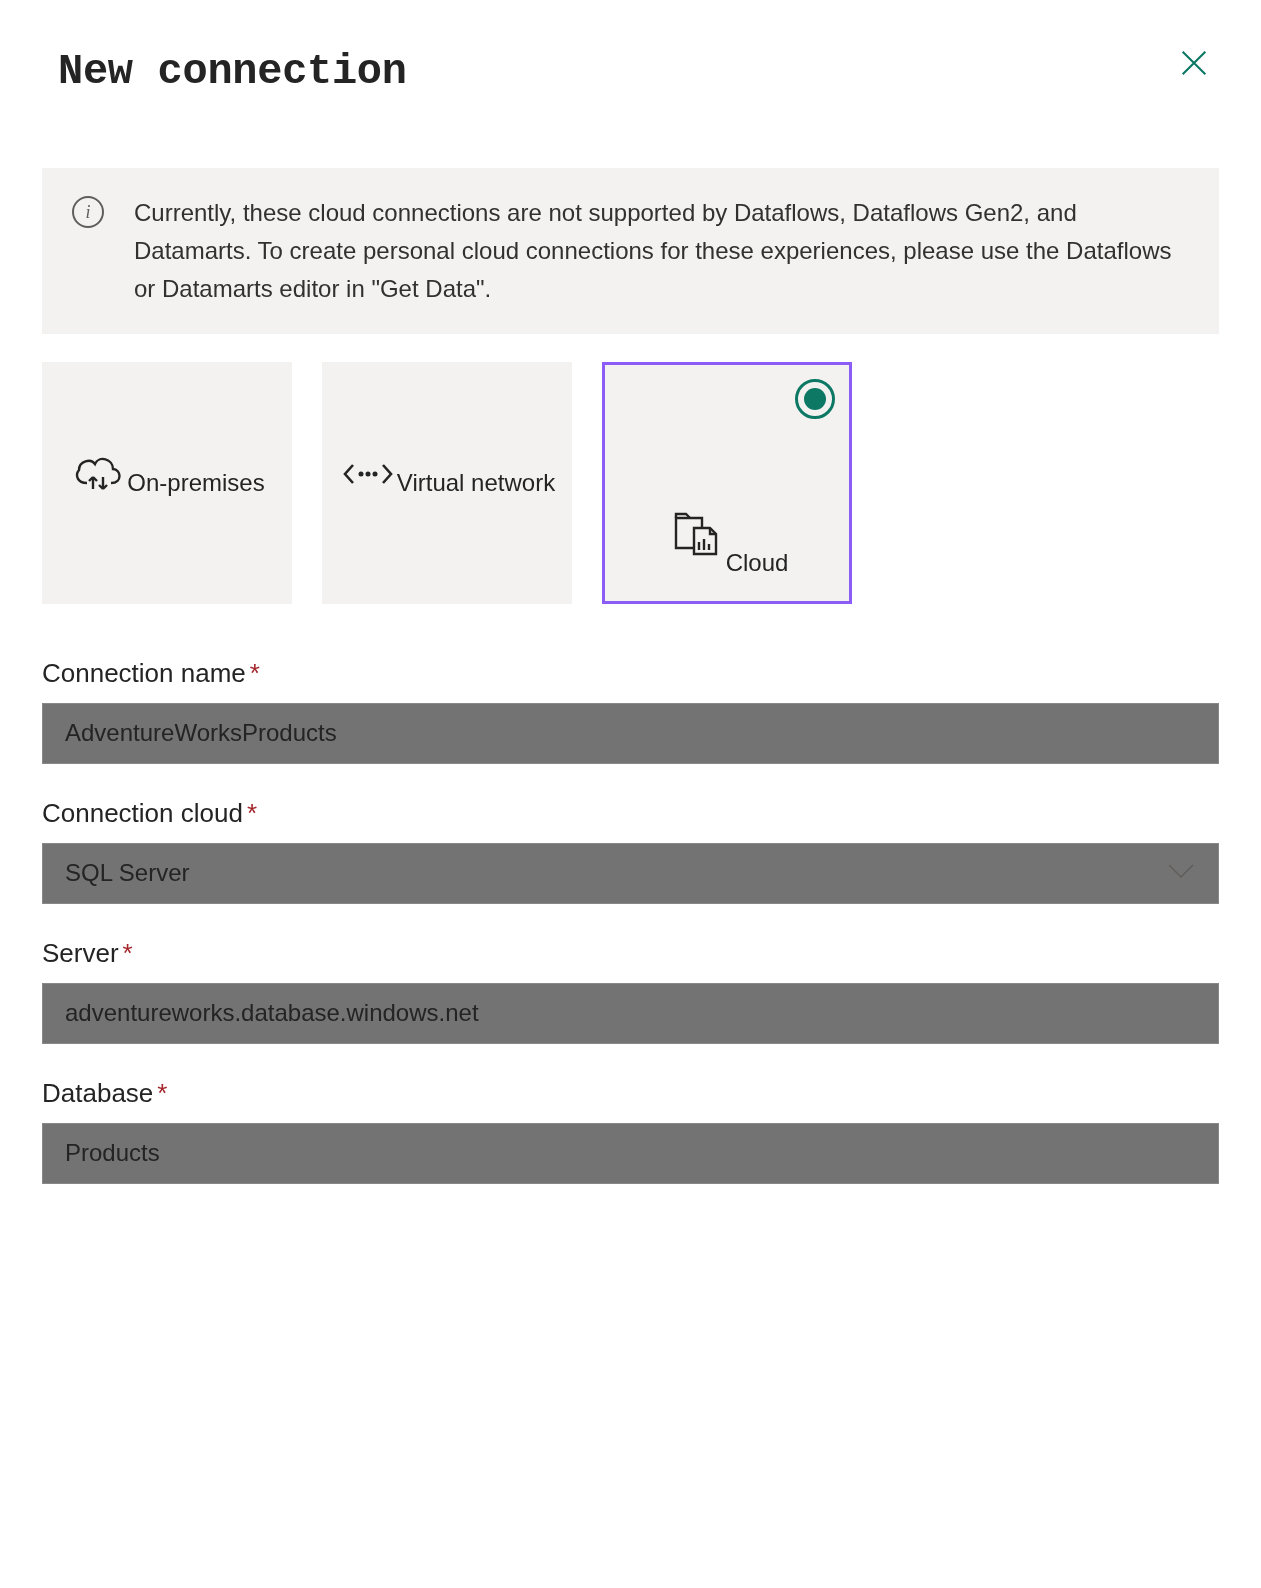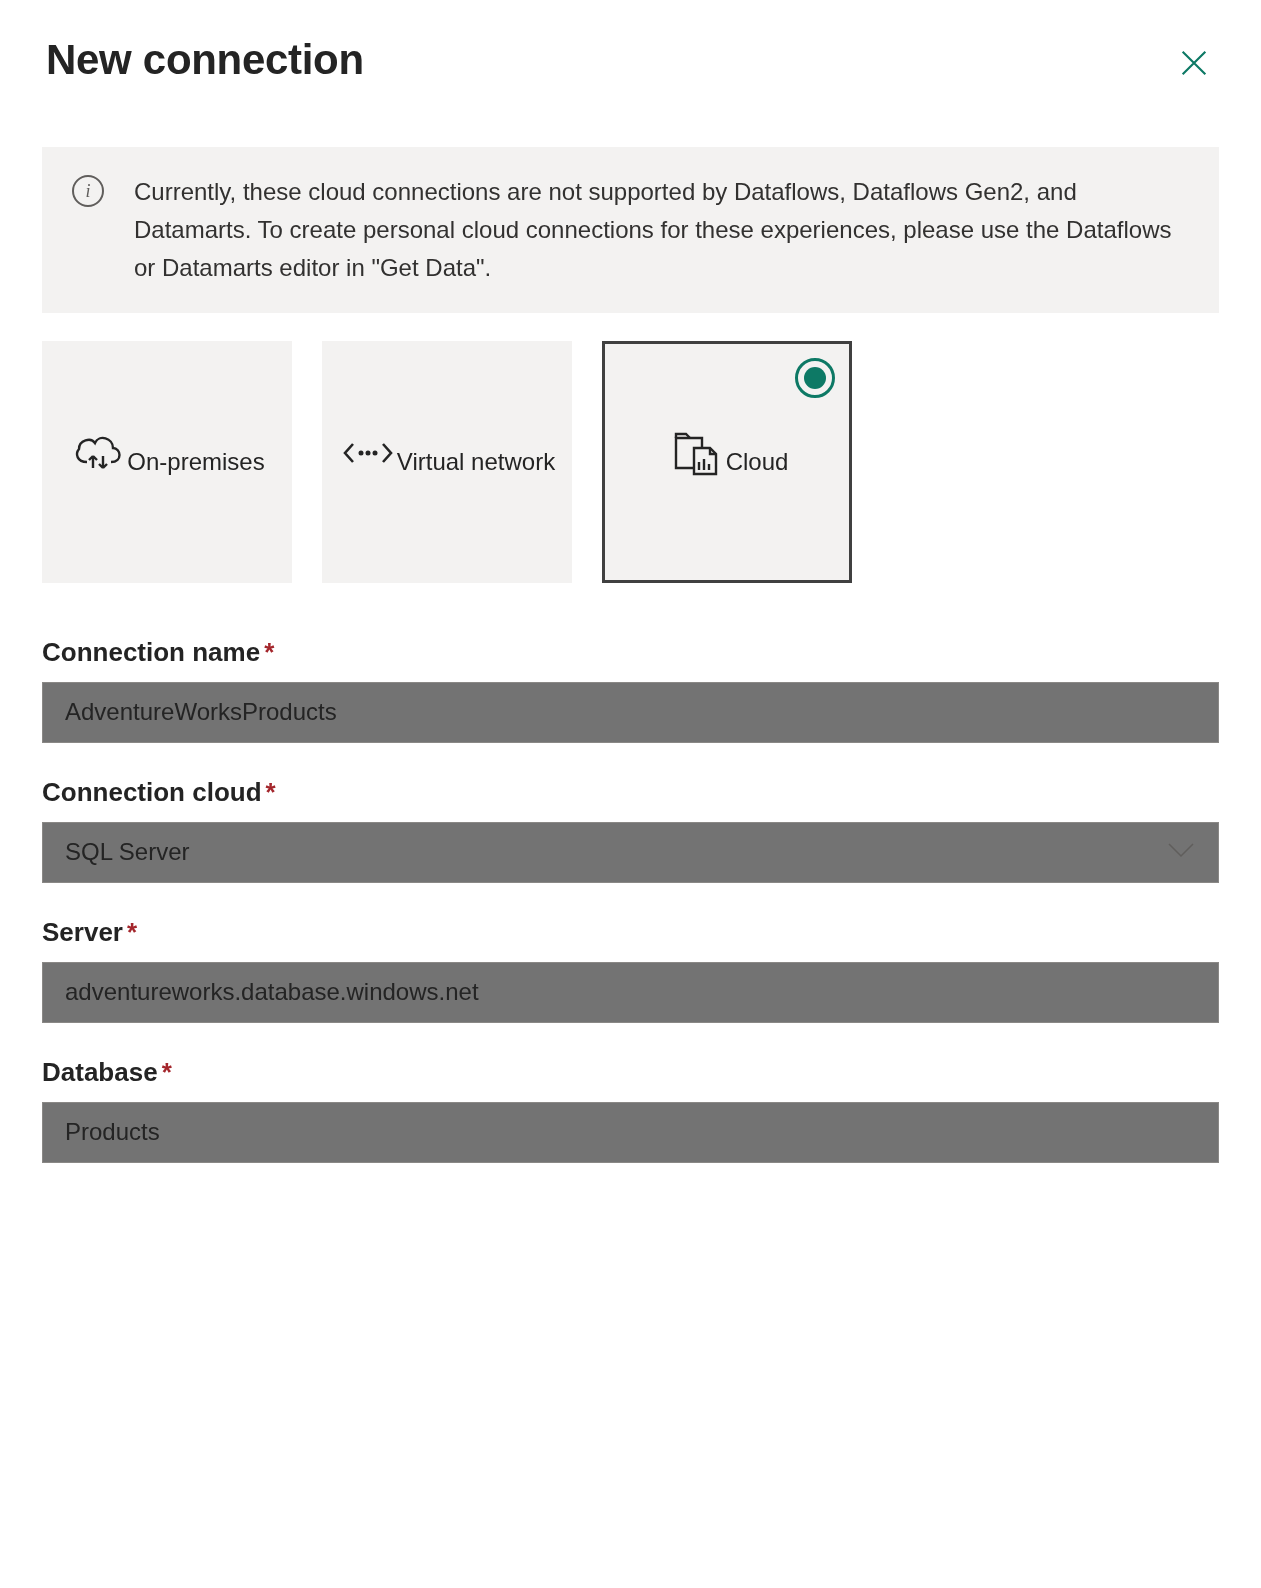--- a/index.html
+++ b/index.html
@@ -20,8 +20,9 @@
   .title {
     font-size: 42px;
     font-weight: 600;
-    margin: 4px;
+    margin: 16px;
     letter-spacing: -0.3px;
+    font-family: Liberation Mono, monospace;
   }
   .close-btn {
     background: none;

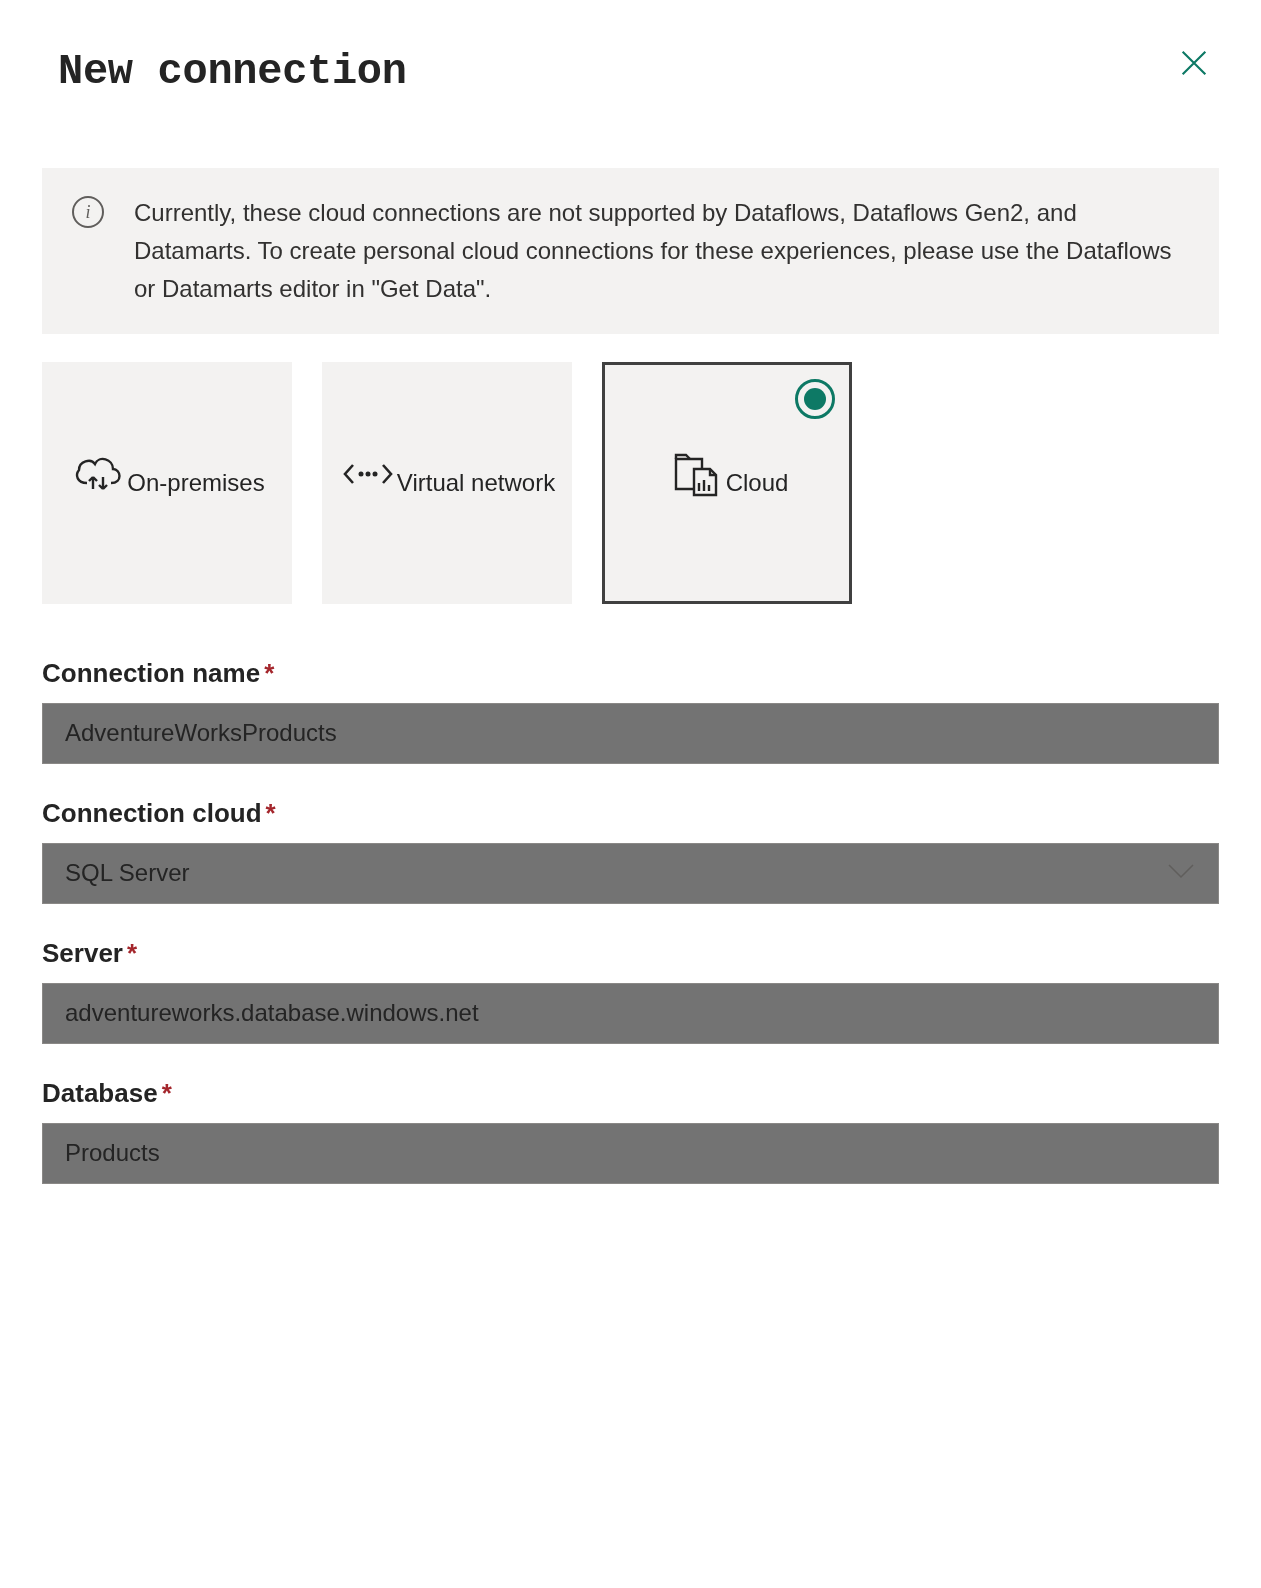--- a/index.html
+++ b/index.html
@@ -84,7 +84,8 @@
     padding: 20px 12px;
   }
   .tile.selected {
-    border: 3px solid #404040;
+    border: 3px solid #8b5cf6;
+    align-items: flex-end;
   }
   .tile-icon {
     height: 60px;

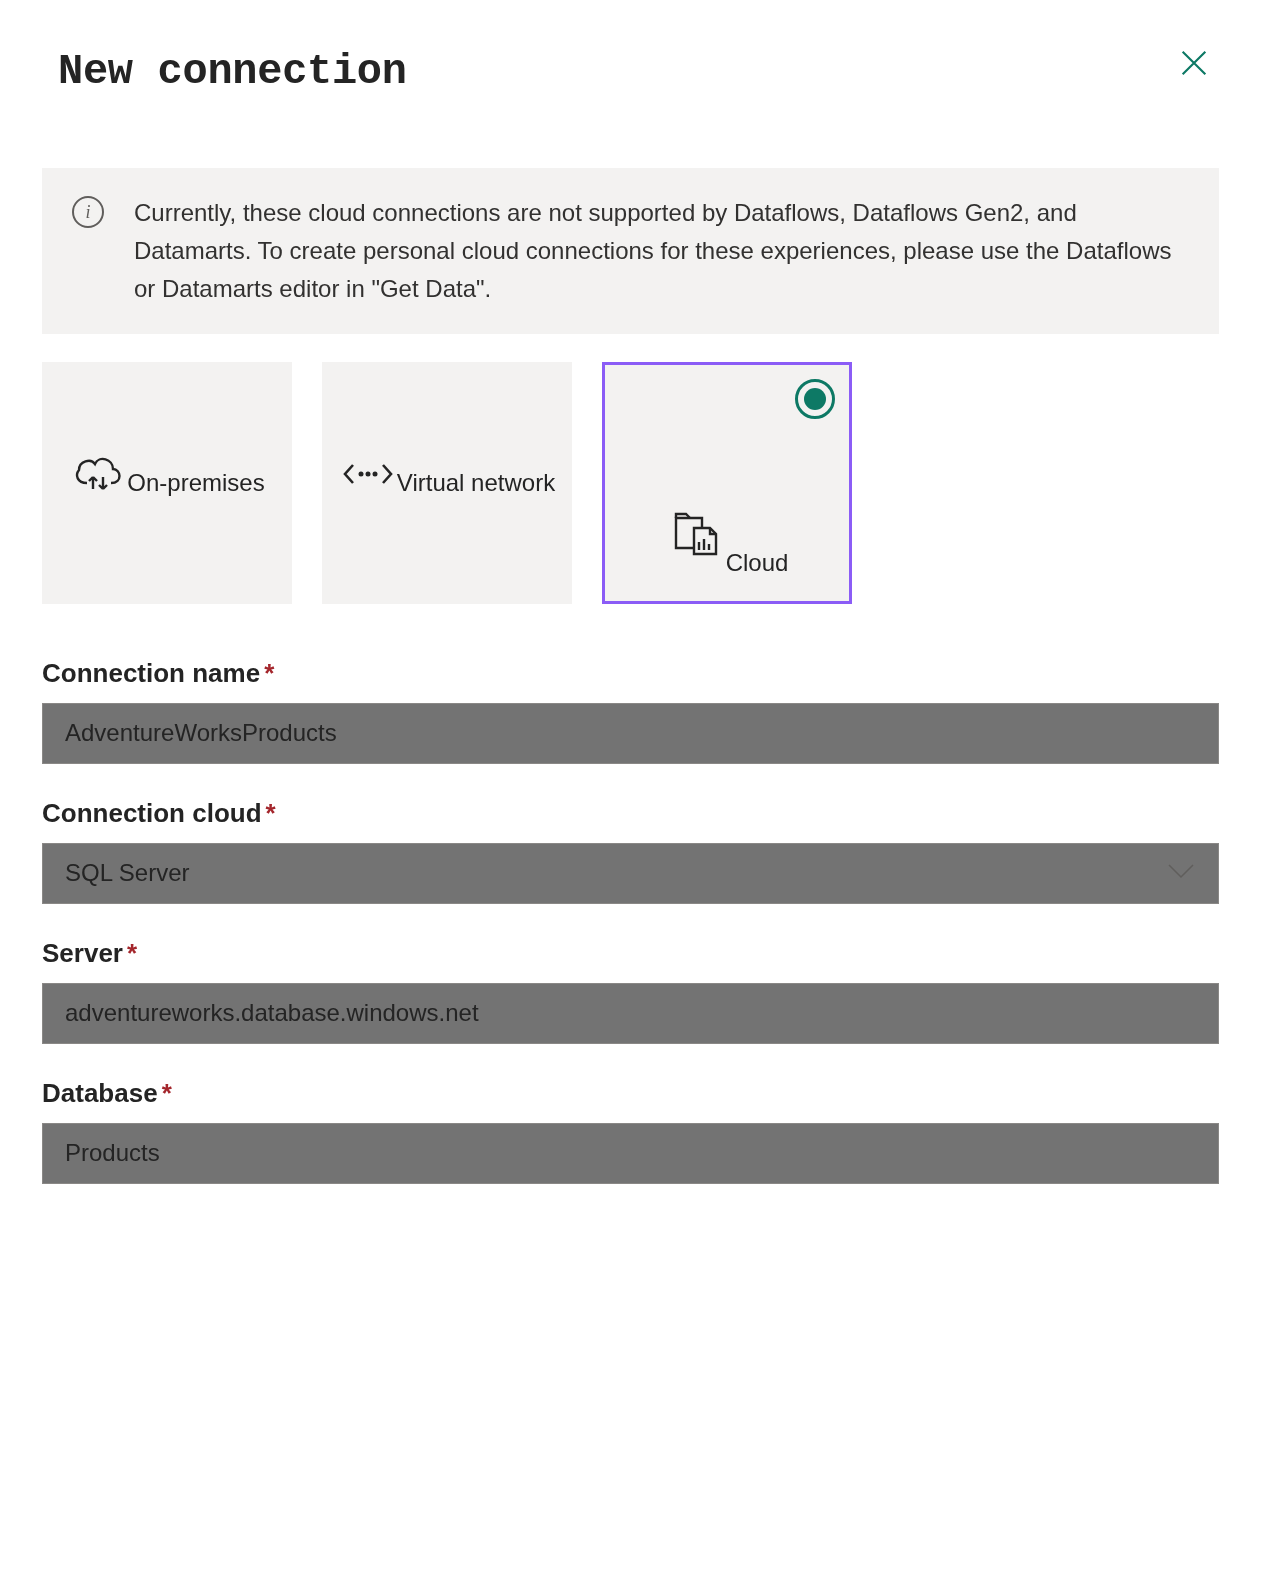--- a/index.html
+++ b/index.html
@@ -126,7 +126,7 @@
   }
   .field-label {
     font-size: 26px;
-    font-weight: 700;
+    font-weight: 400;
     margin-bottom: 14px;
     display: block;
   }

